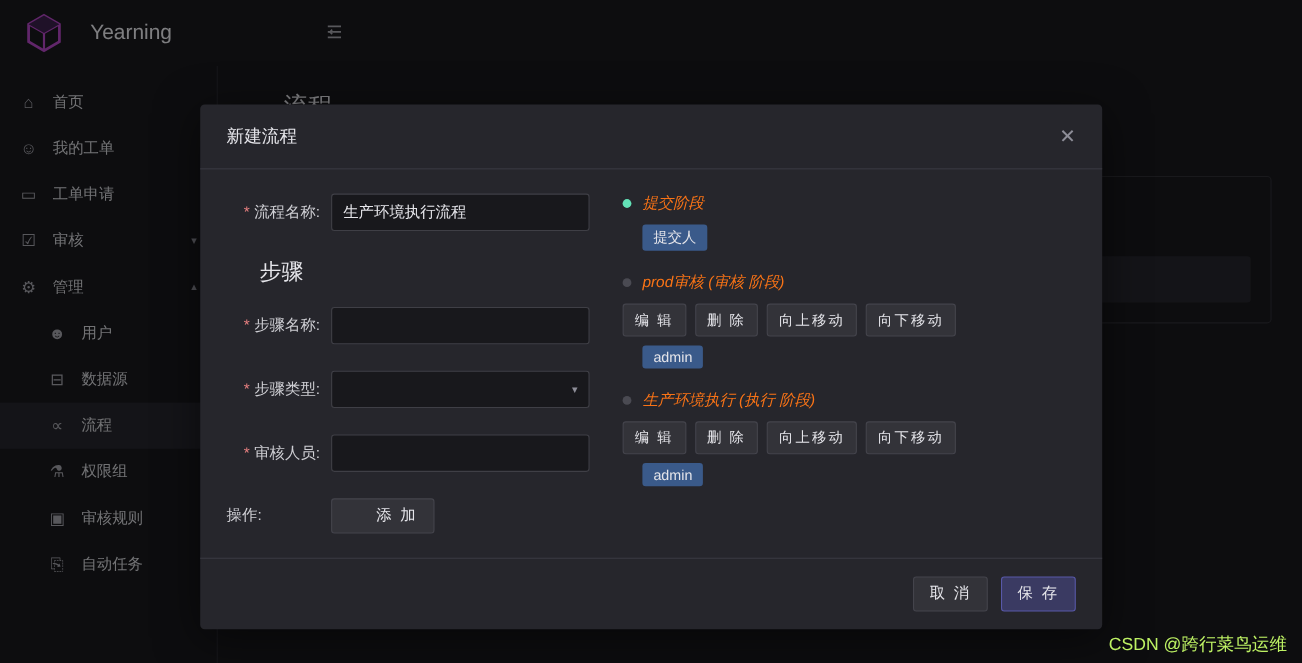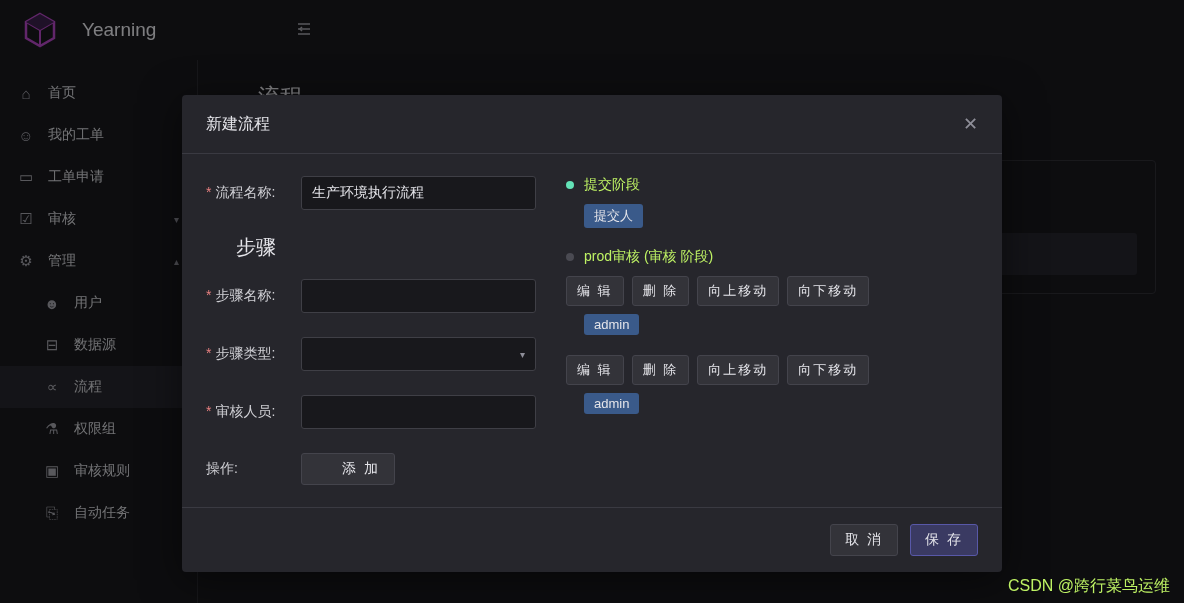--- a/index.html
+++ b/index.html
@@ -69,7 +69,7 @@
 .form-col { flex: 0 0 330px; }
 .steps-col { flex: 1; }
 .form-row { display: flex; align-items: center; margin-bottom: 24px; }
-.form-label { width: 85px; color: #cfcfd4; font-size: 14px; }
+.form-label { width: 85px; text-align: right; color: #cfcfd4; font-size: 14px; }
 .req { color: #e88080; margin-right: 4px; }
 .form-input, .form-select {
   flex: 1; height: 34px; background: #18181c; border: 1px solid #3f3f46;

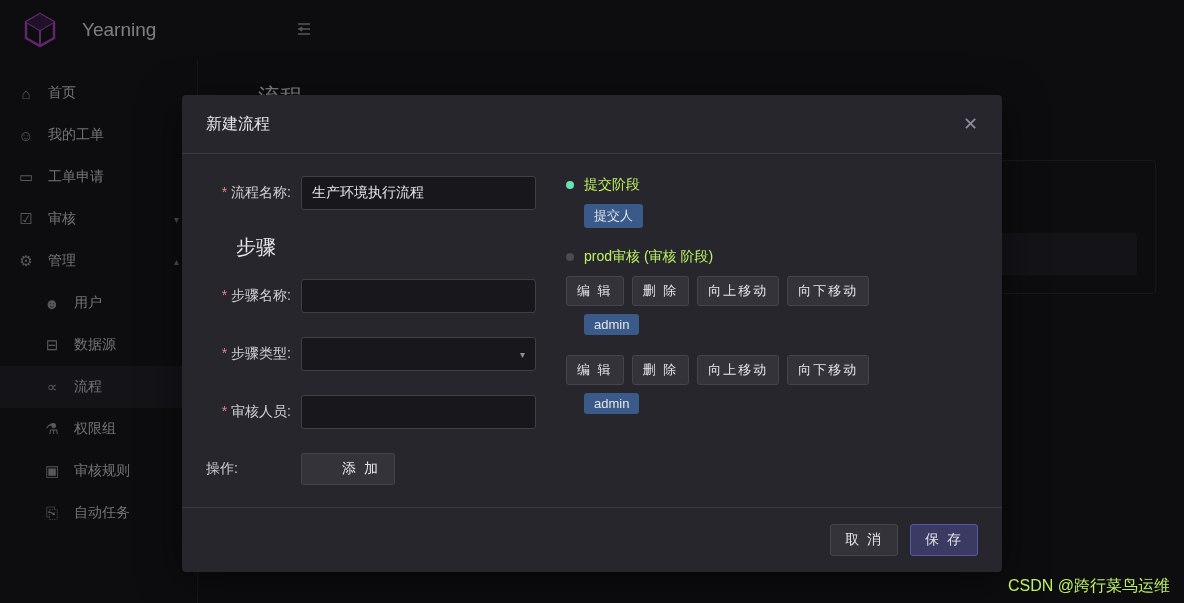--- a/index.html
+++ b/index.html
@@ -91,7 +91,7 @@
 .stage-head { display:flex; align-items:center; gap:10px; margin-bottom:10px; }
 .dot { width:8px; height:8px; border-radius:50%; background:#63e2b7; flex-shrink:0; }
 .dot.dim { background:#4a4a52; }
-.stage-title { color:#bef264; font-size:14px; }
+.stage-title { color:#f97316; font-size:14px;font-style:italic; }
 .tag {
   display:inline-block; background:#3a5a8a; color:#e5e5ea;
   padding:3px 10px; border-radius:3px; font-size:13px; margin-right:6px;margin-left:18px;

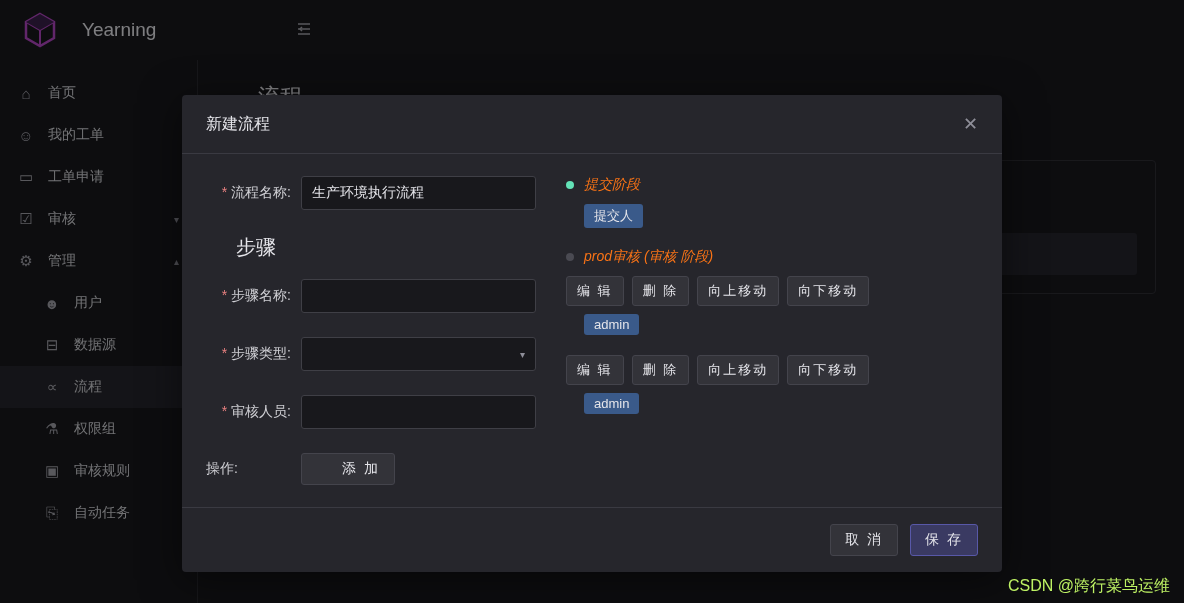--- a/index.html
+++ b/index.html
@@ -238,7 +238,10 @@
               <button class="btn">向上移动</button>
               <button class="btn">向下移动</button>
             </div><span class="tag">admin</span></div>
-          <div class="stage"><div class="stage-actions">
+          <div class="stage"><div class="stage-head">
+              <span class="dot dim"></span>
+              <span class="stage-title">生产环境执行 (执行 阶段)</span>
+            </div><div class="stage-actions">
               <button class="btn">编 辑</button>
               <button class="btn">删 除</button>
               <button class="btn">向上移动</button>

